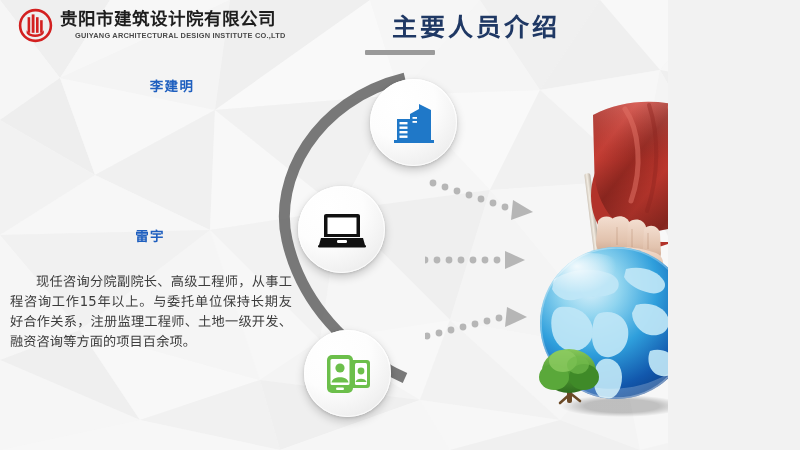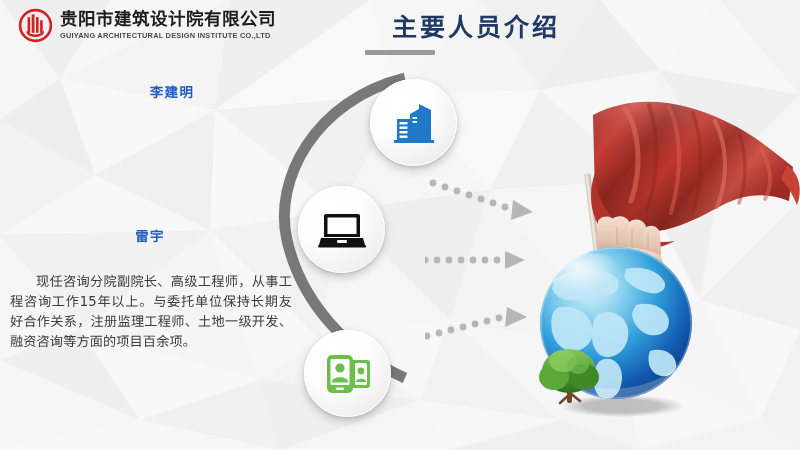--- a/index.html
+++ b/index.html
@@ -14,7 +14,7 @@
   
   .slide {
     position:relative;
-    width:800px; height:450px;
+    width:668px; height:450px;
     overflow:hidden;
     background:#f0f0f0;
   }

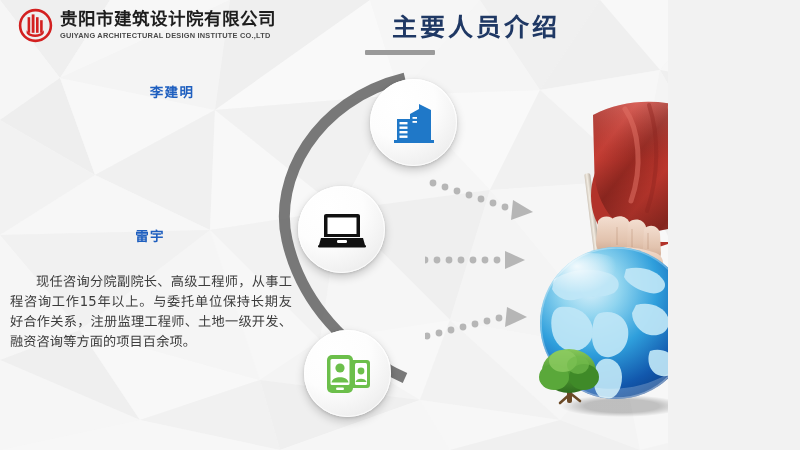--- a/index.html
+++ b/index.html
@@ -59,6 +59,7 @@
     white-space:nowrap;
     margin-top:1px;
     font-family:"Liberation Sans",sans-serif;
+    margin-left:15px;
   }
 
   .page-title {

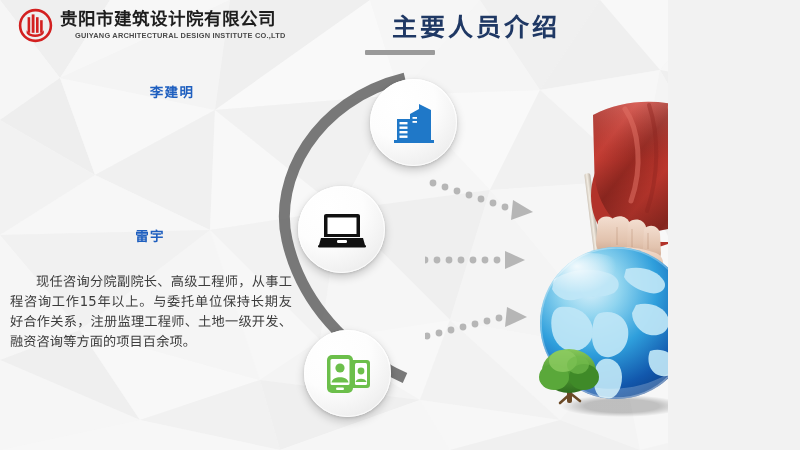--- a/index.html
+++ b/index.html
@@ -91,7 +91,7 @@
     z-index:6;
     color:#3a3a3a;
   }
-  .person-1 { top:84px;padding-left:44px; }
+  .person-1 { top:78px;padding-left:44px; }
   .person-2 { top:228px; }
 
   .person-name {

